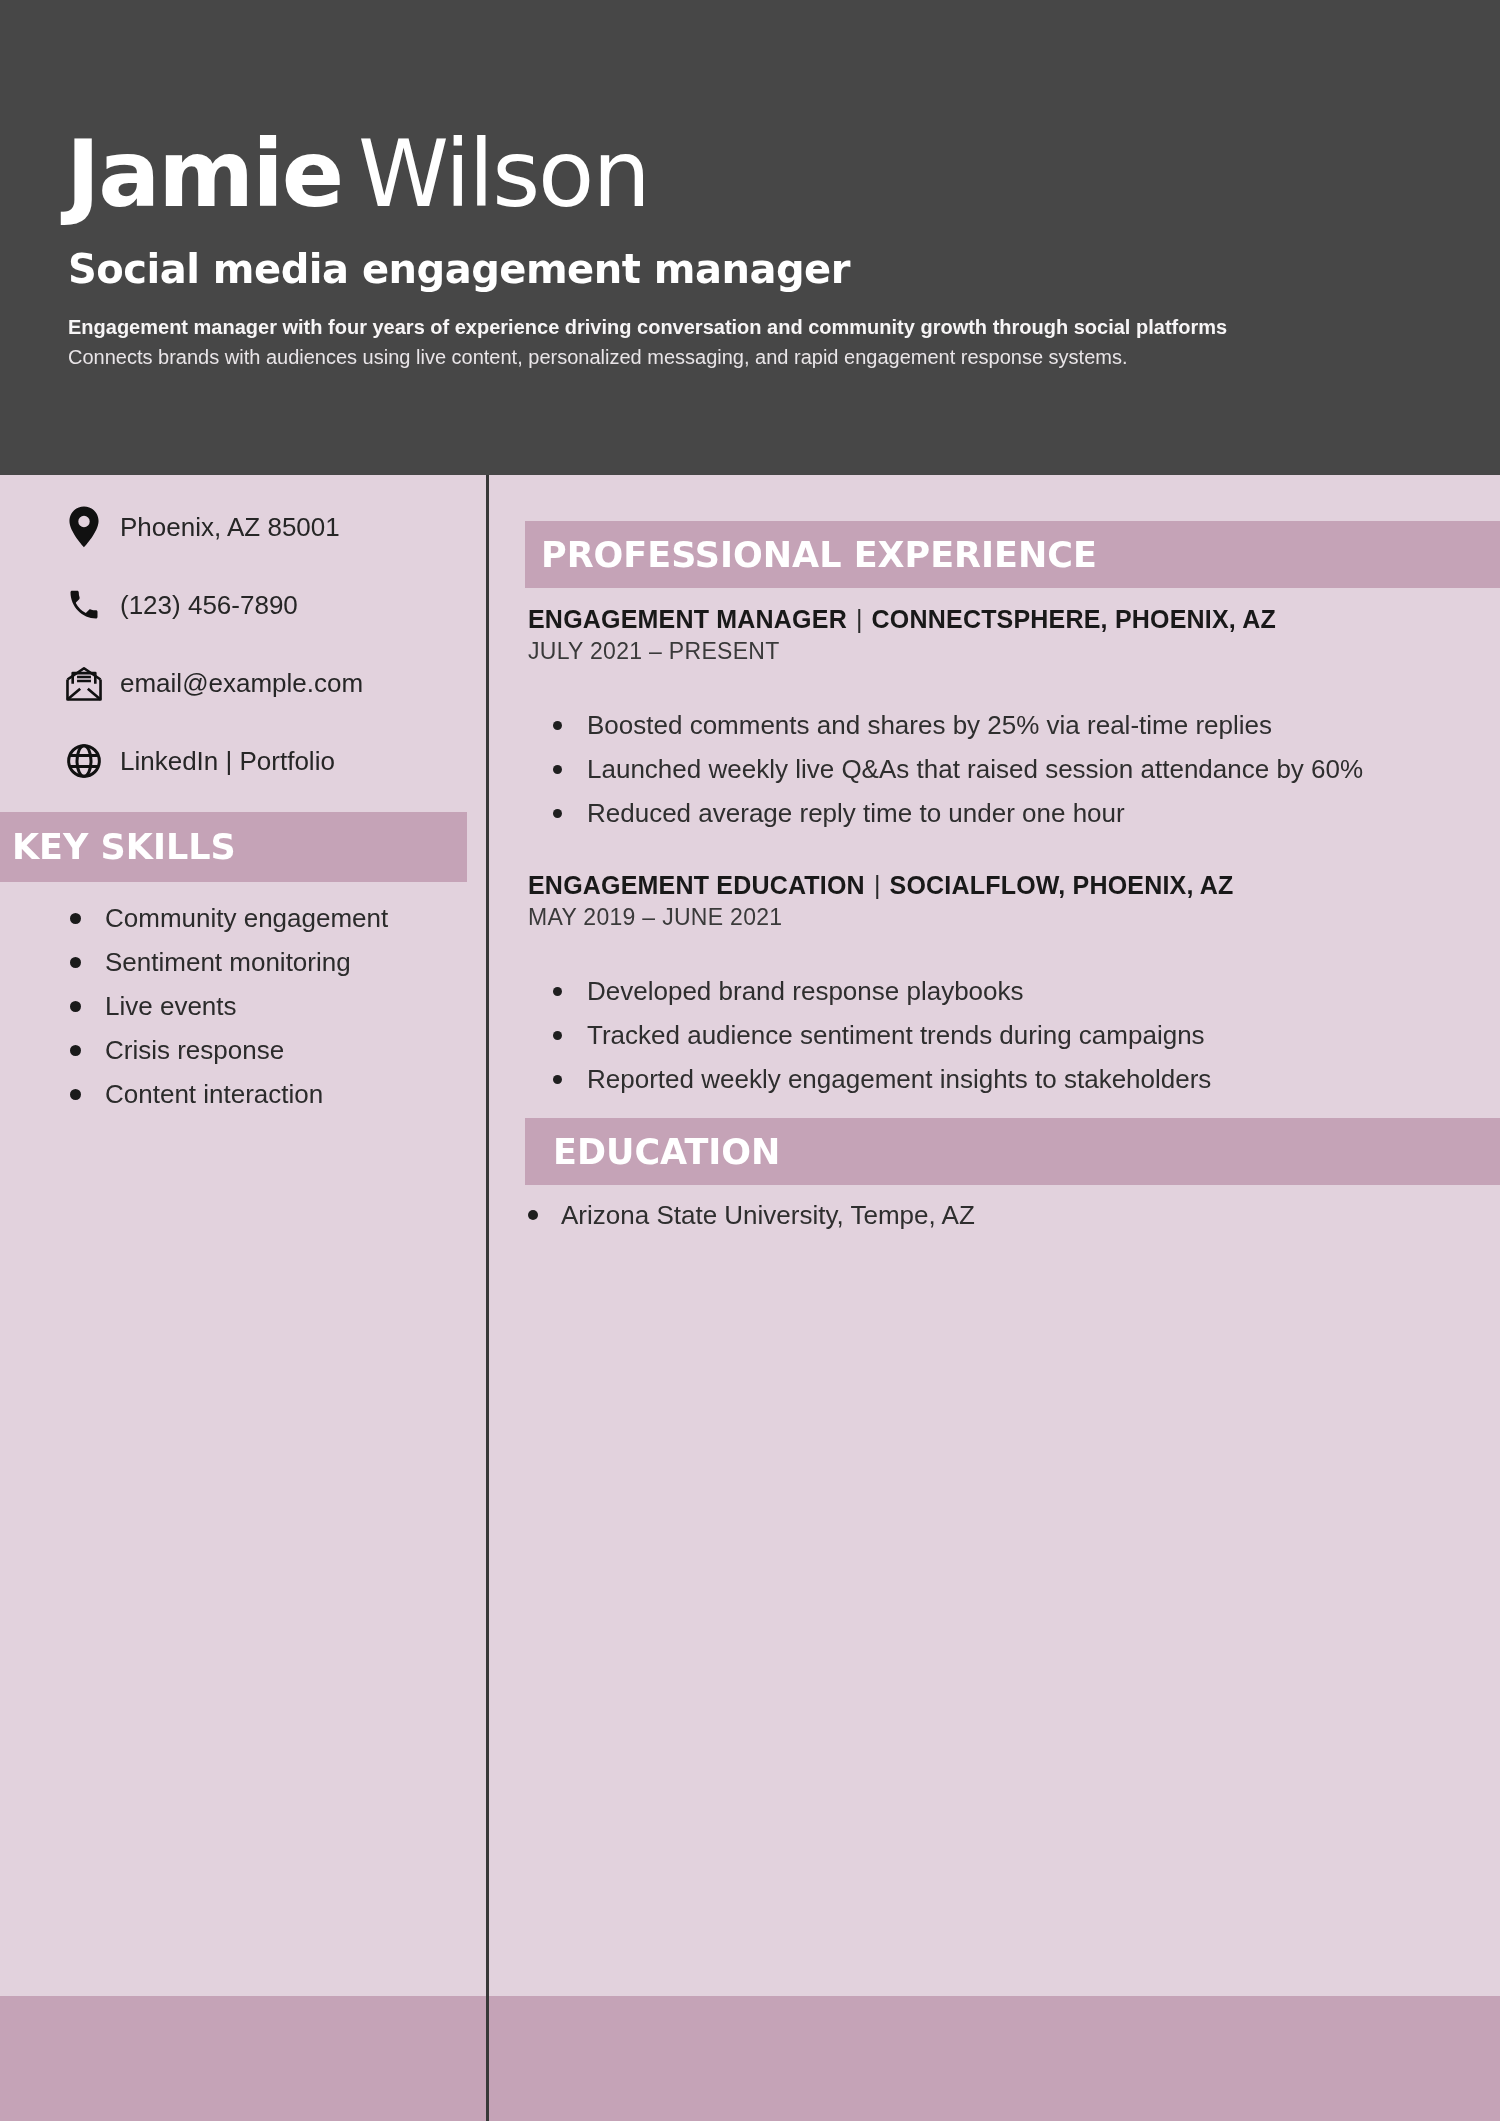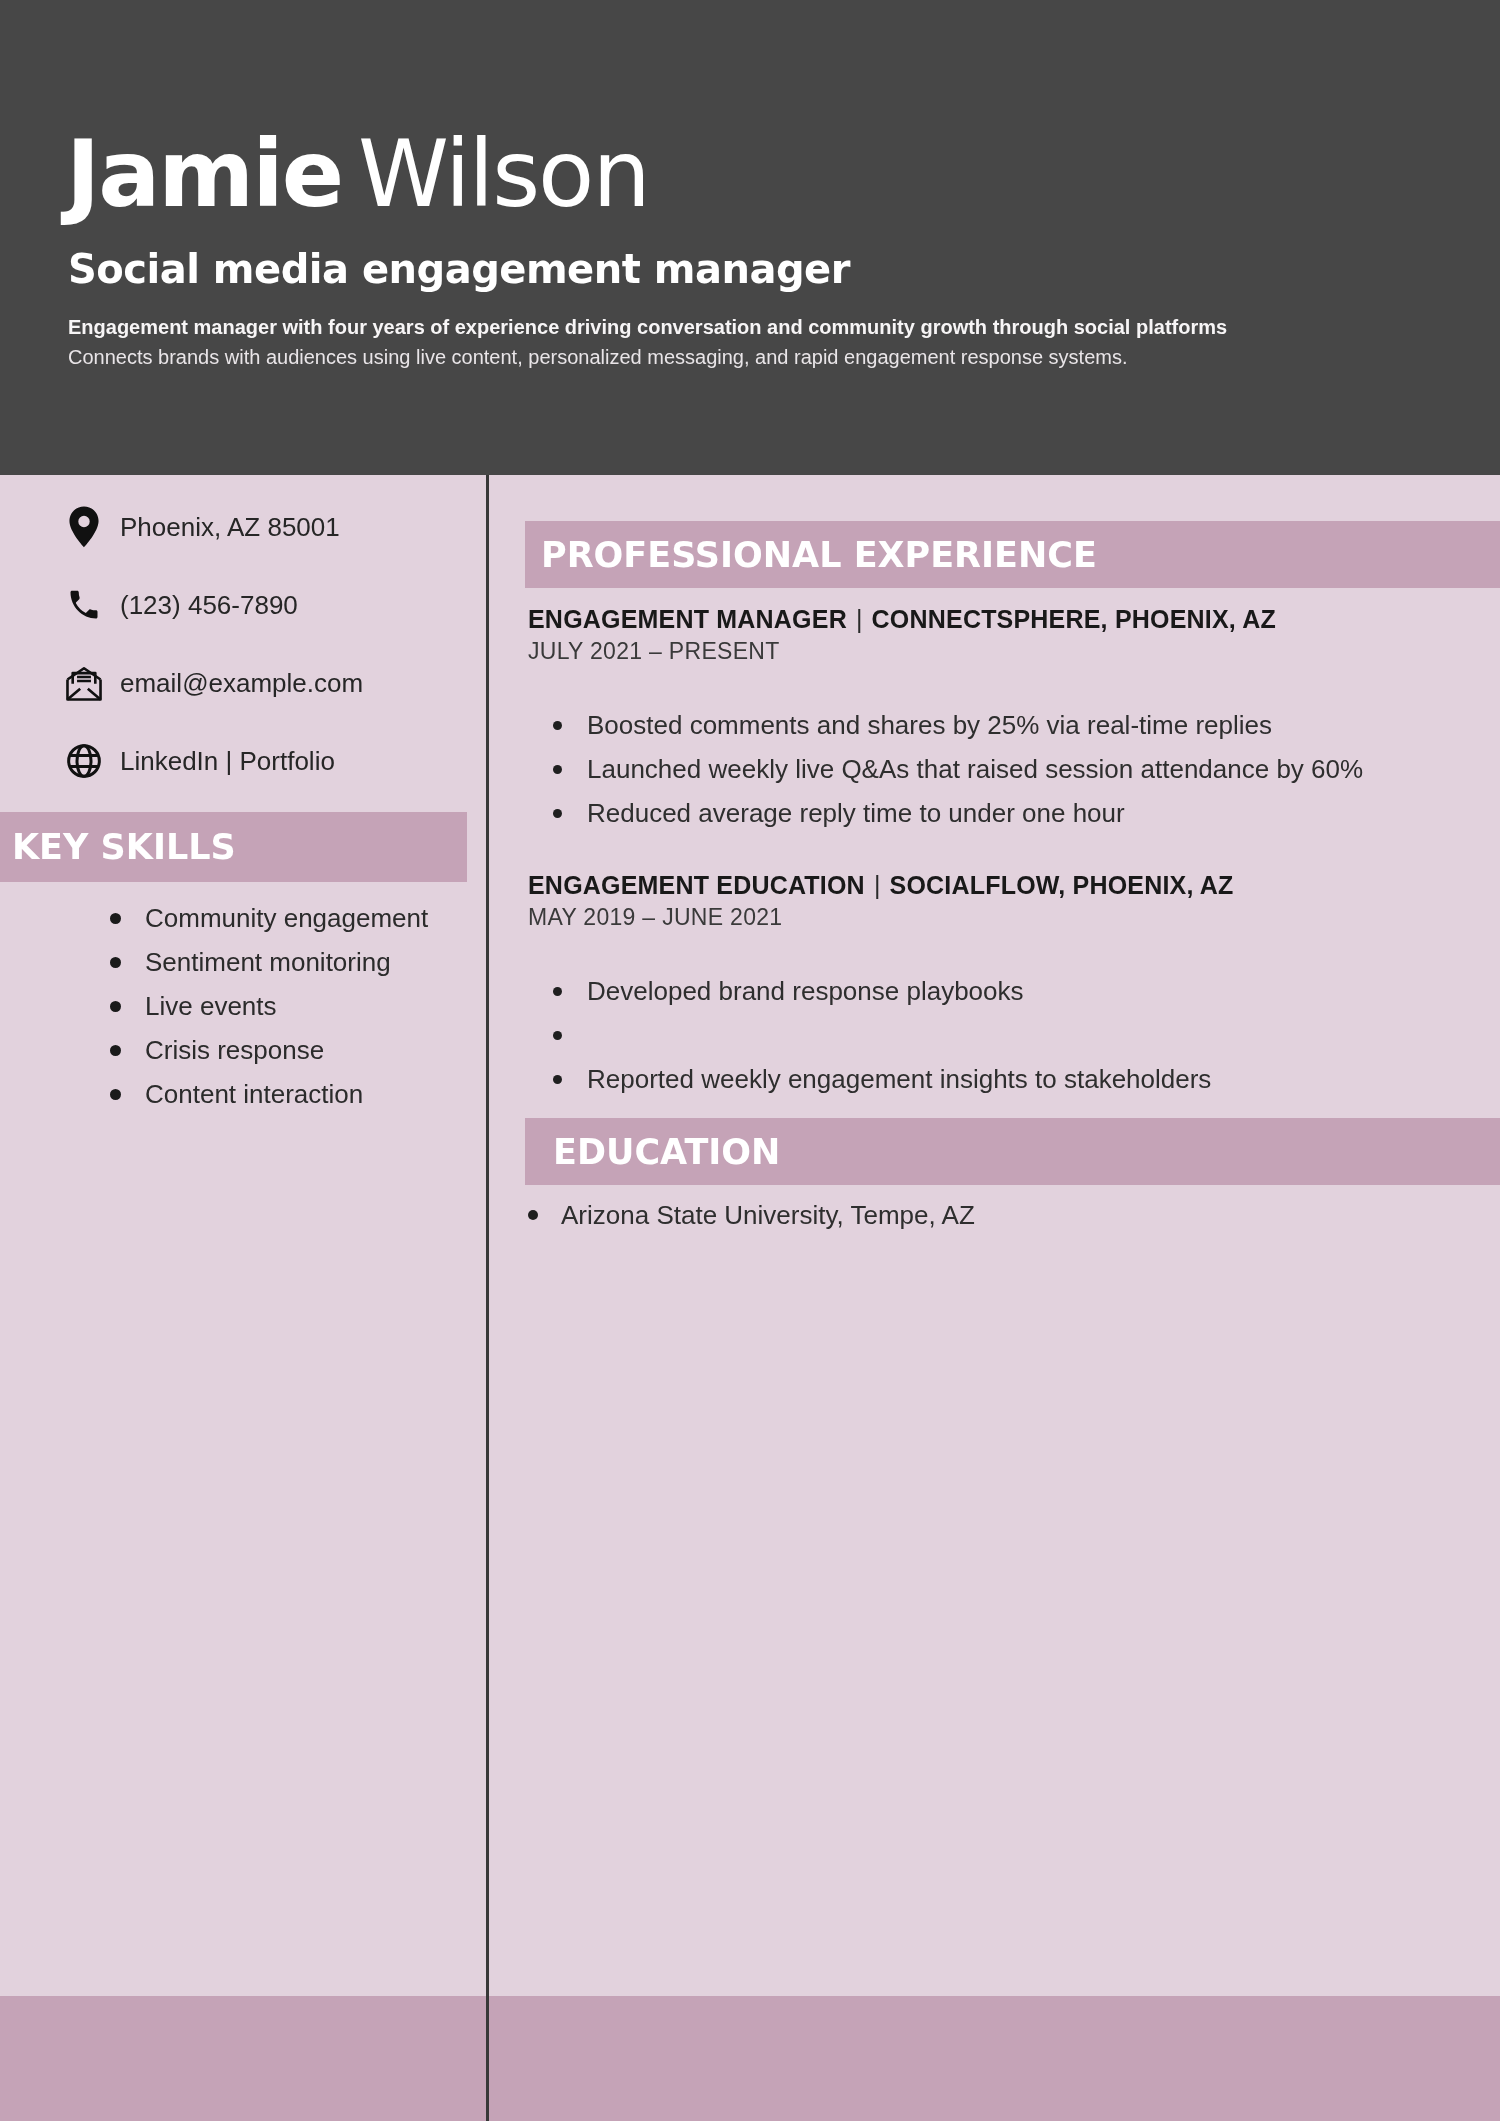--- a/index.html
+++ b/index.html
@@ -34,7 +34,7 @@
   .edu-bar{left:525px;top:1118px;width:975px;height:67px;padding-left:28px;}
 
   .skills-list{position:absolute;left:0;top:896px;width:486px;}
-  .s-row{display:flex;align-items:center;height:44px;padding-left:70px;margin-left:40px;}
+  .s-row{display:flex;align-items:center;height:44px;padding-left:70px;}
   .s-dot{width:11px;height:11px;border-radius:50%;background:#1a1a1a;flex-shrink:0;}
   .s-txt{margin-left:24px;font-size:26px;color:#2b2b2b;white-space:nowrap;}
 

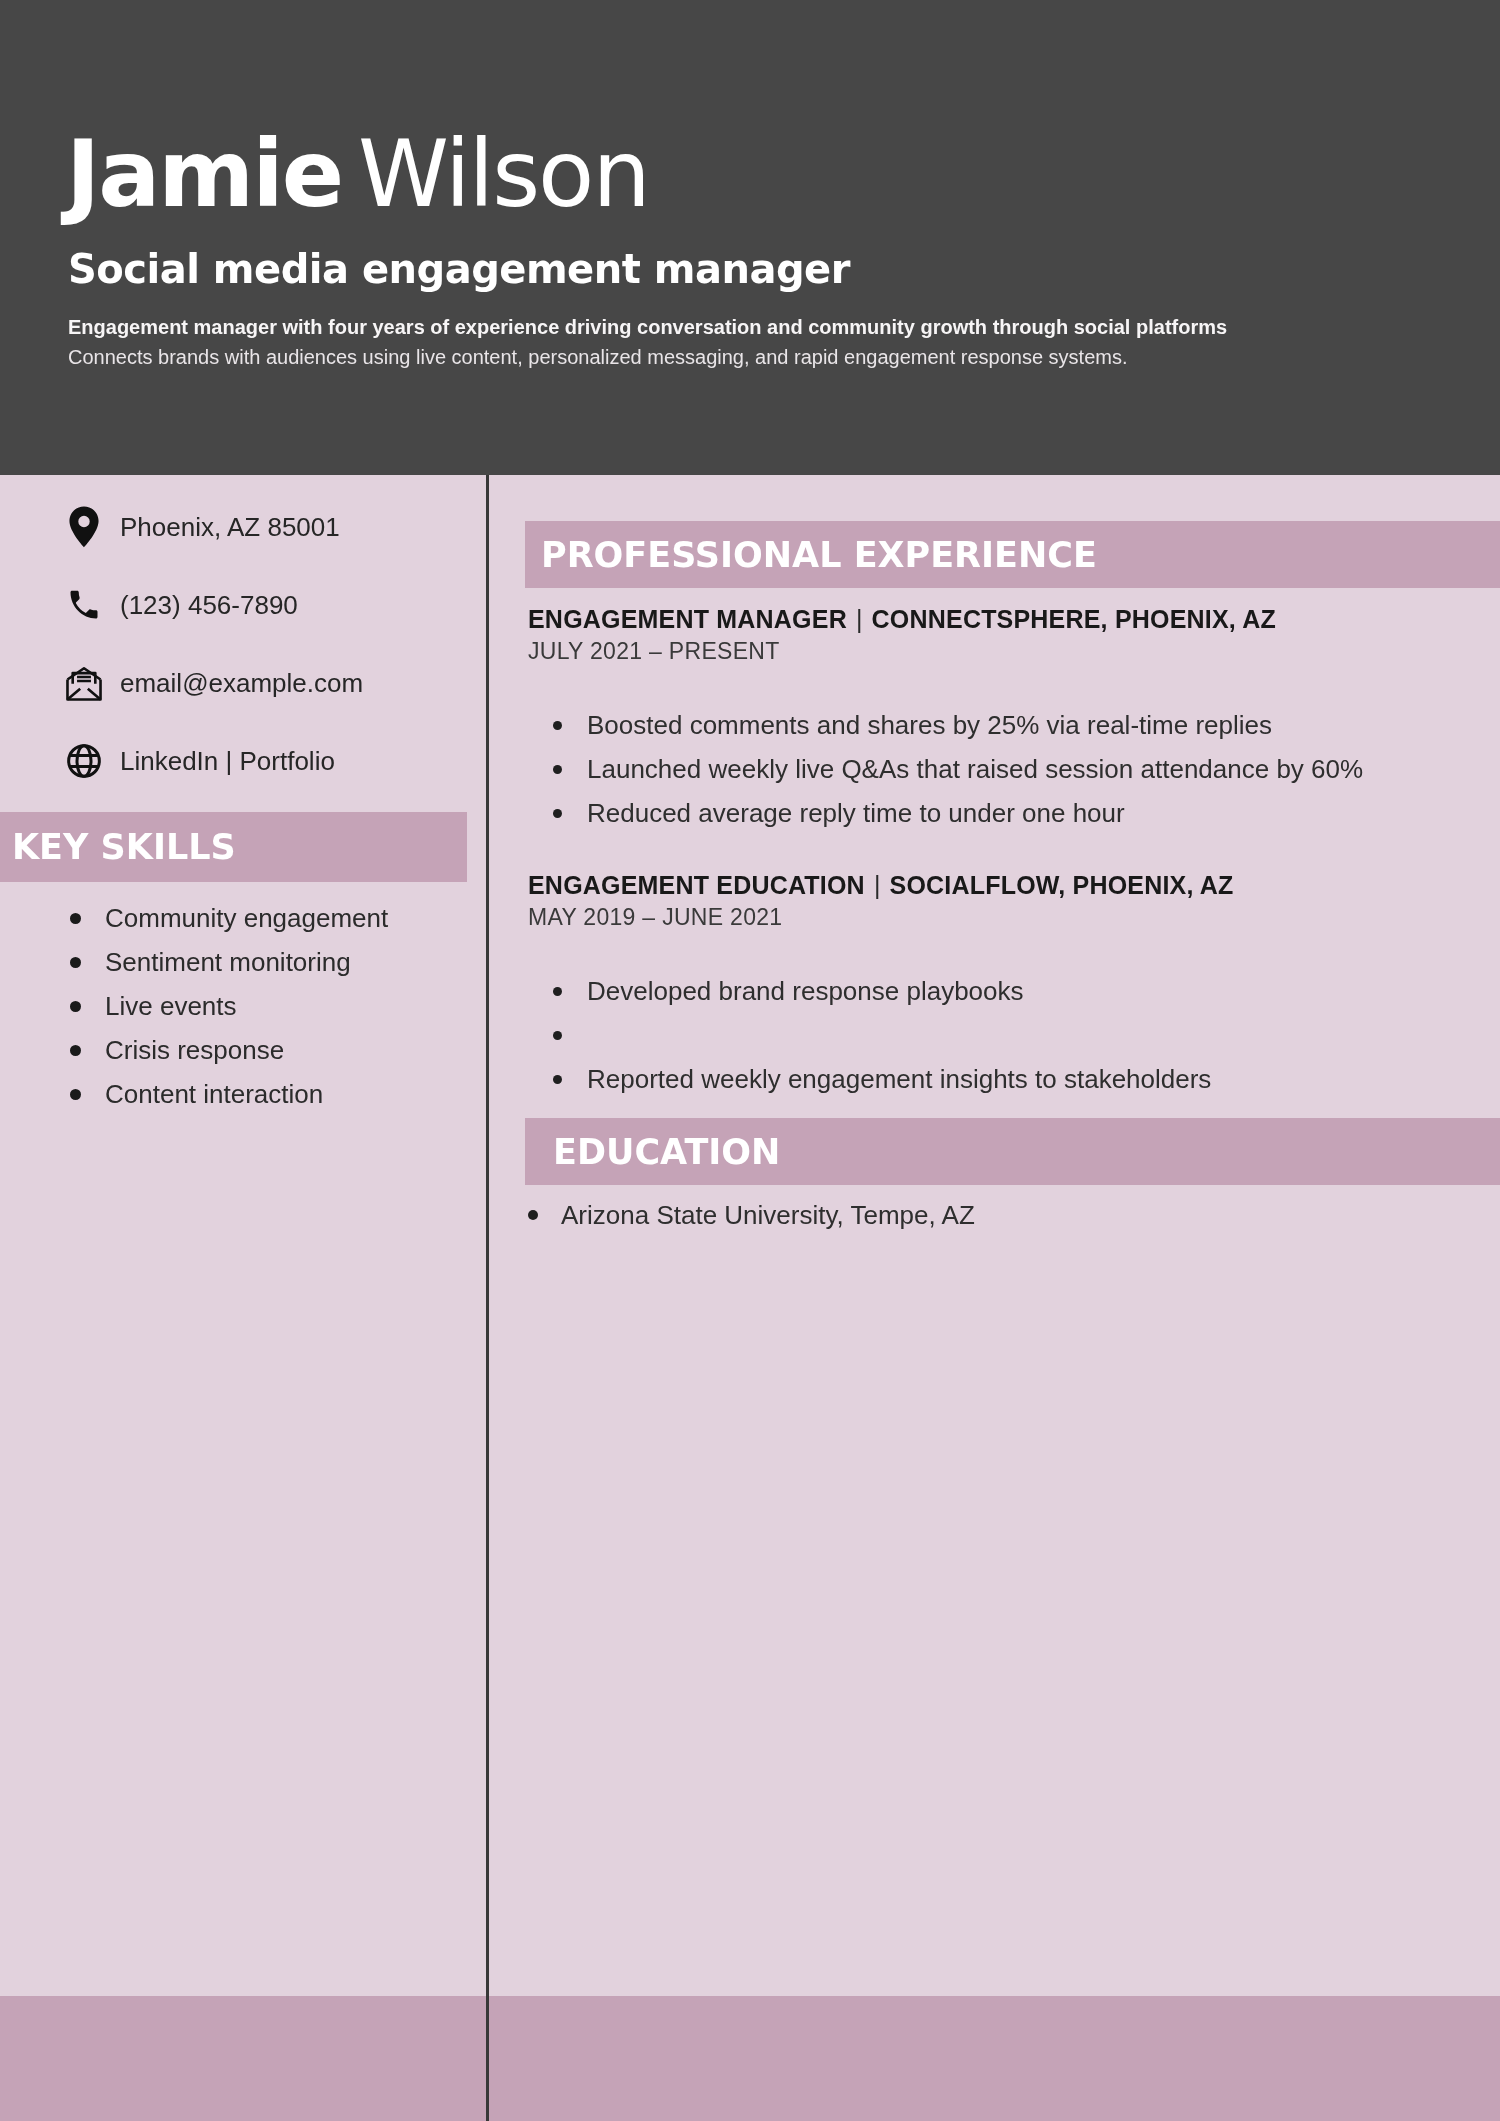--- a/index.html
+++ b/index.html
@@ -178,6 +178,7 @@
     </div>
     <div class="b-row">
       <span class="b-dot"></span>
+      <span class="b-txt">Tracked audience sentiment trends during campaigns</span>
     </div>
     <div class="b-row">
       <span class="b-dot"></span>

